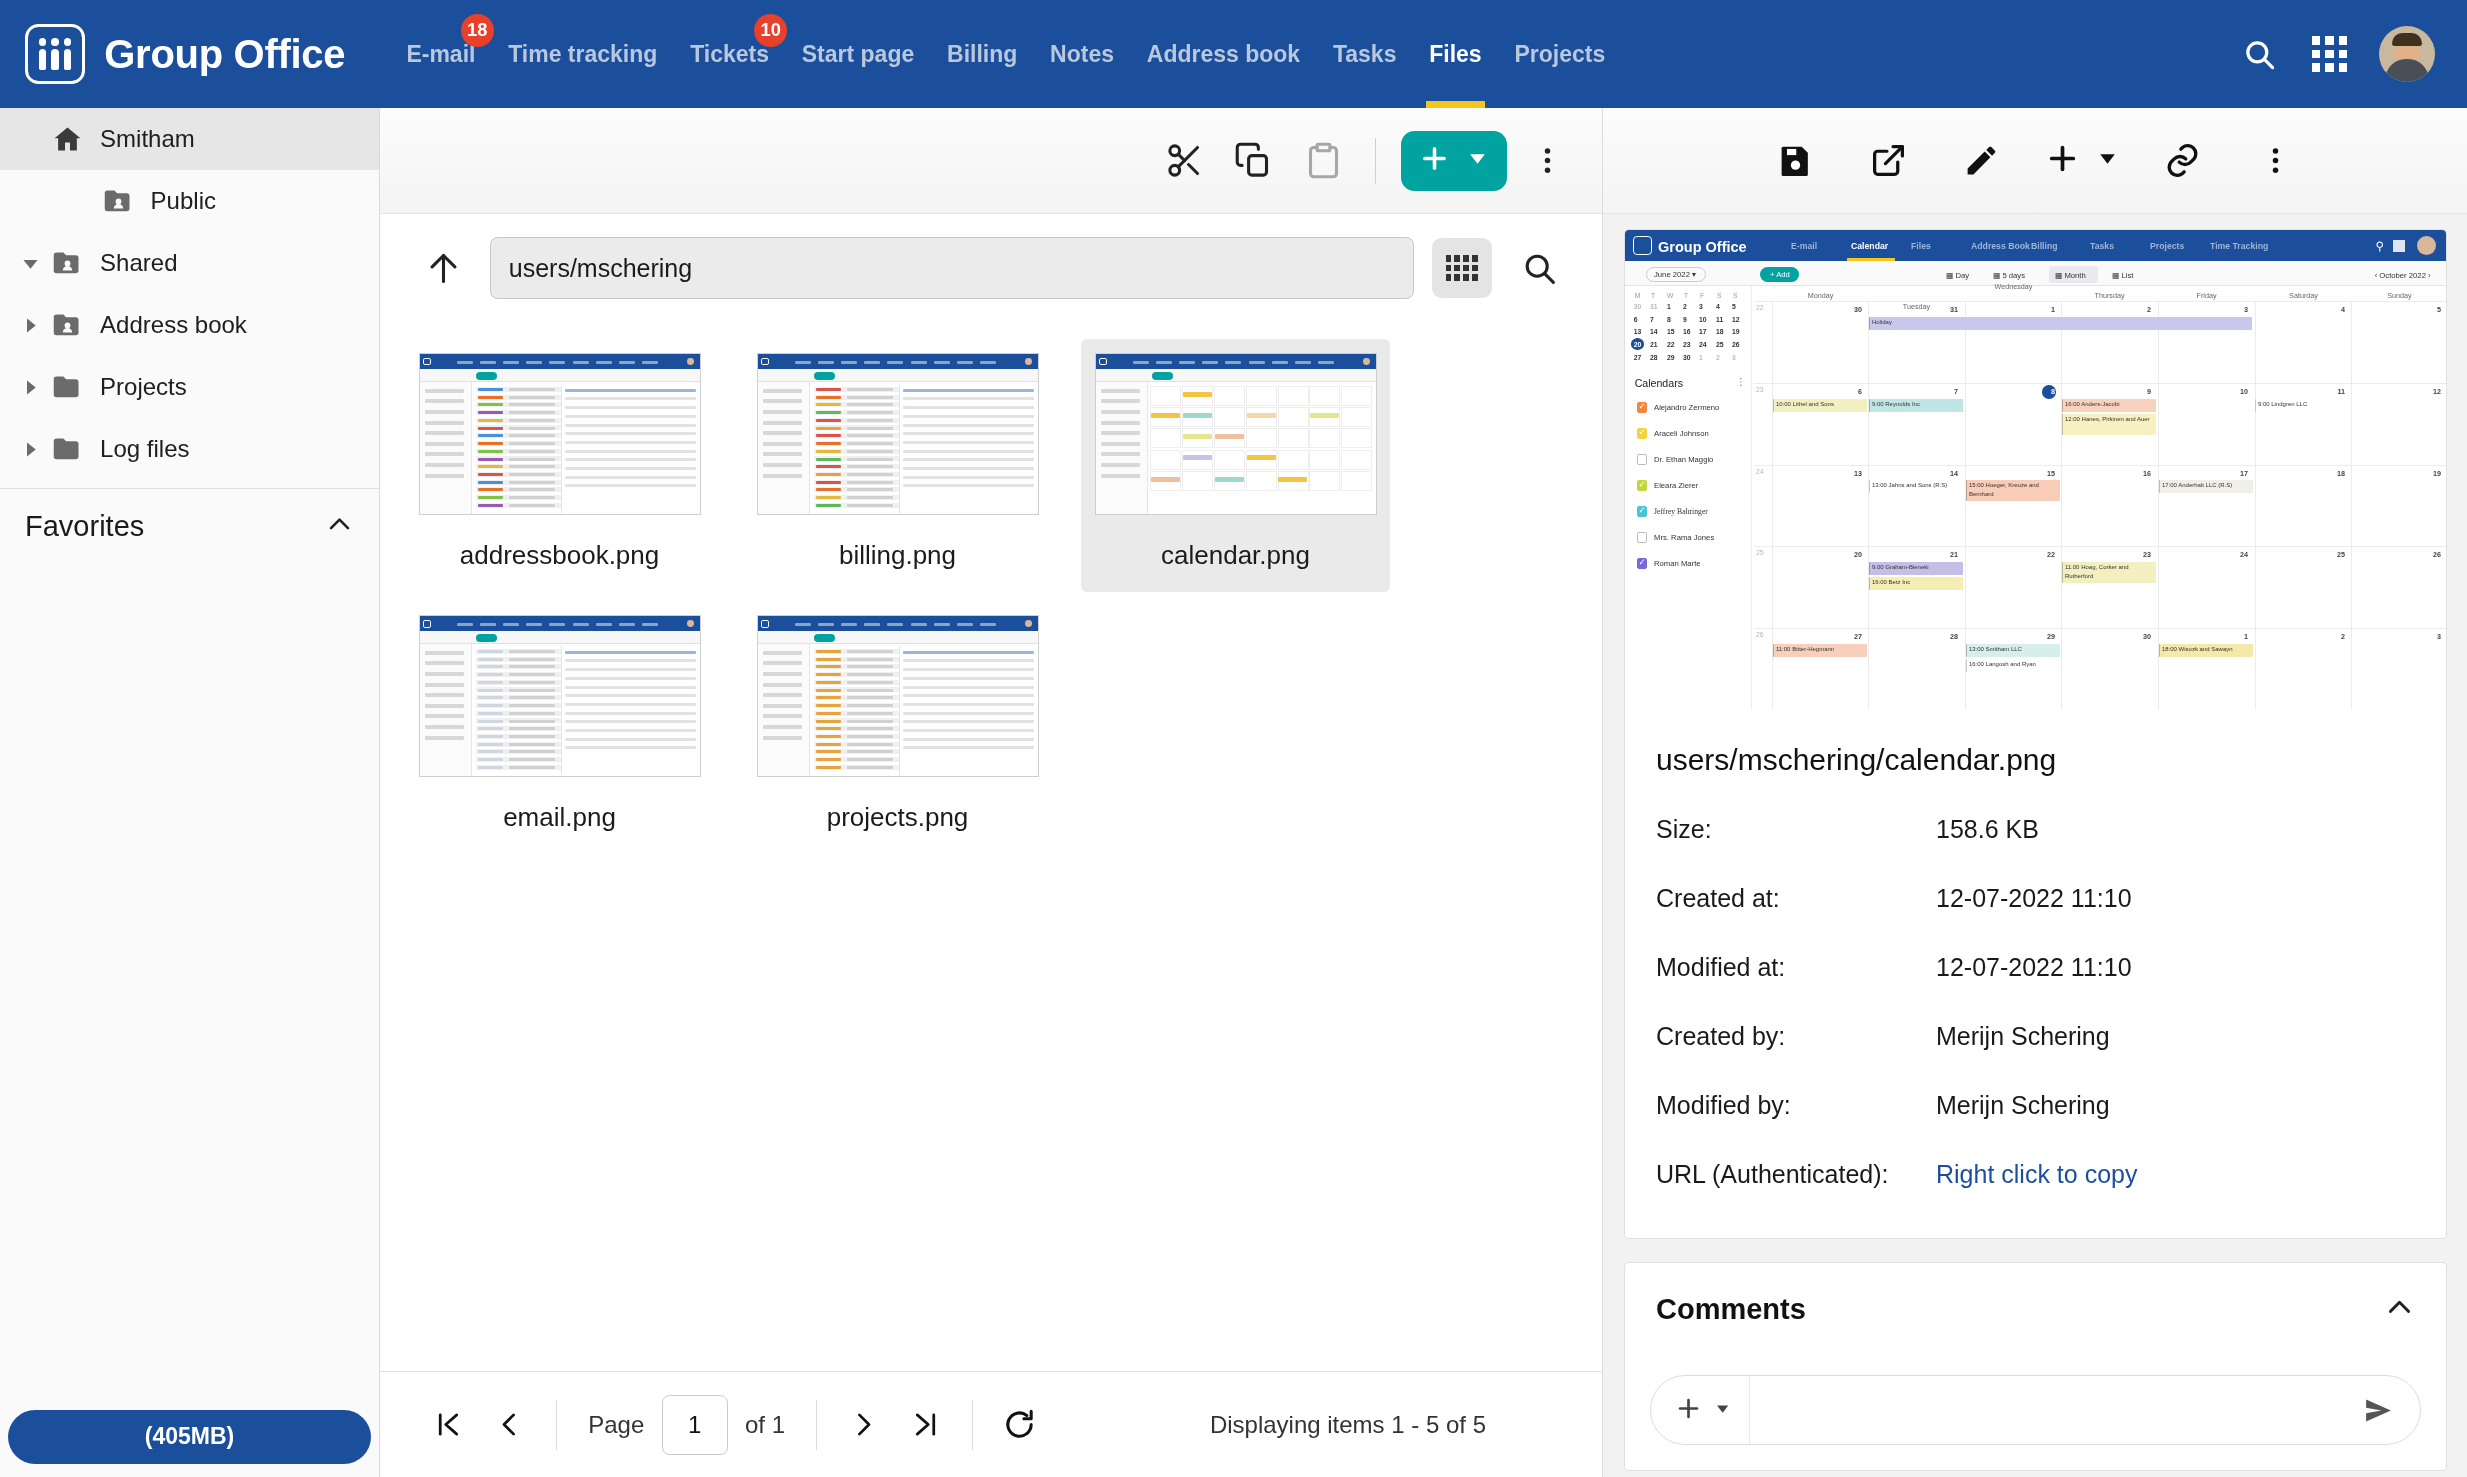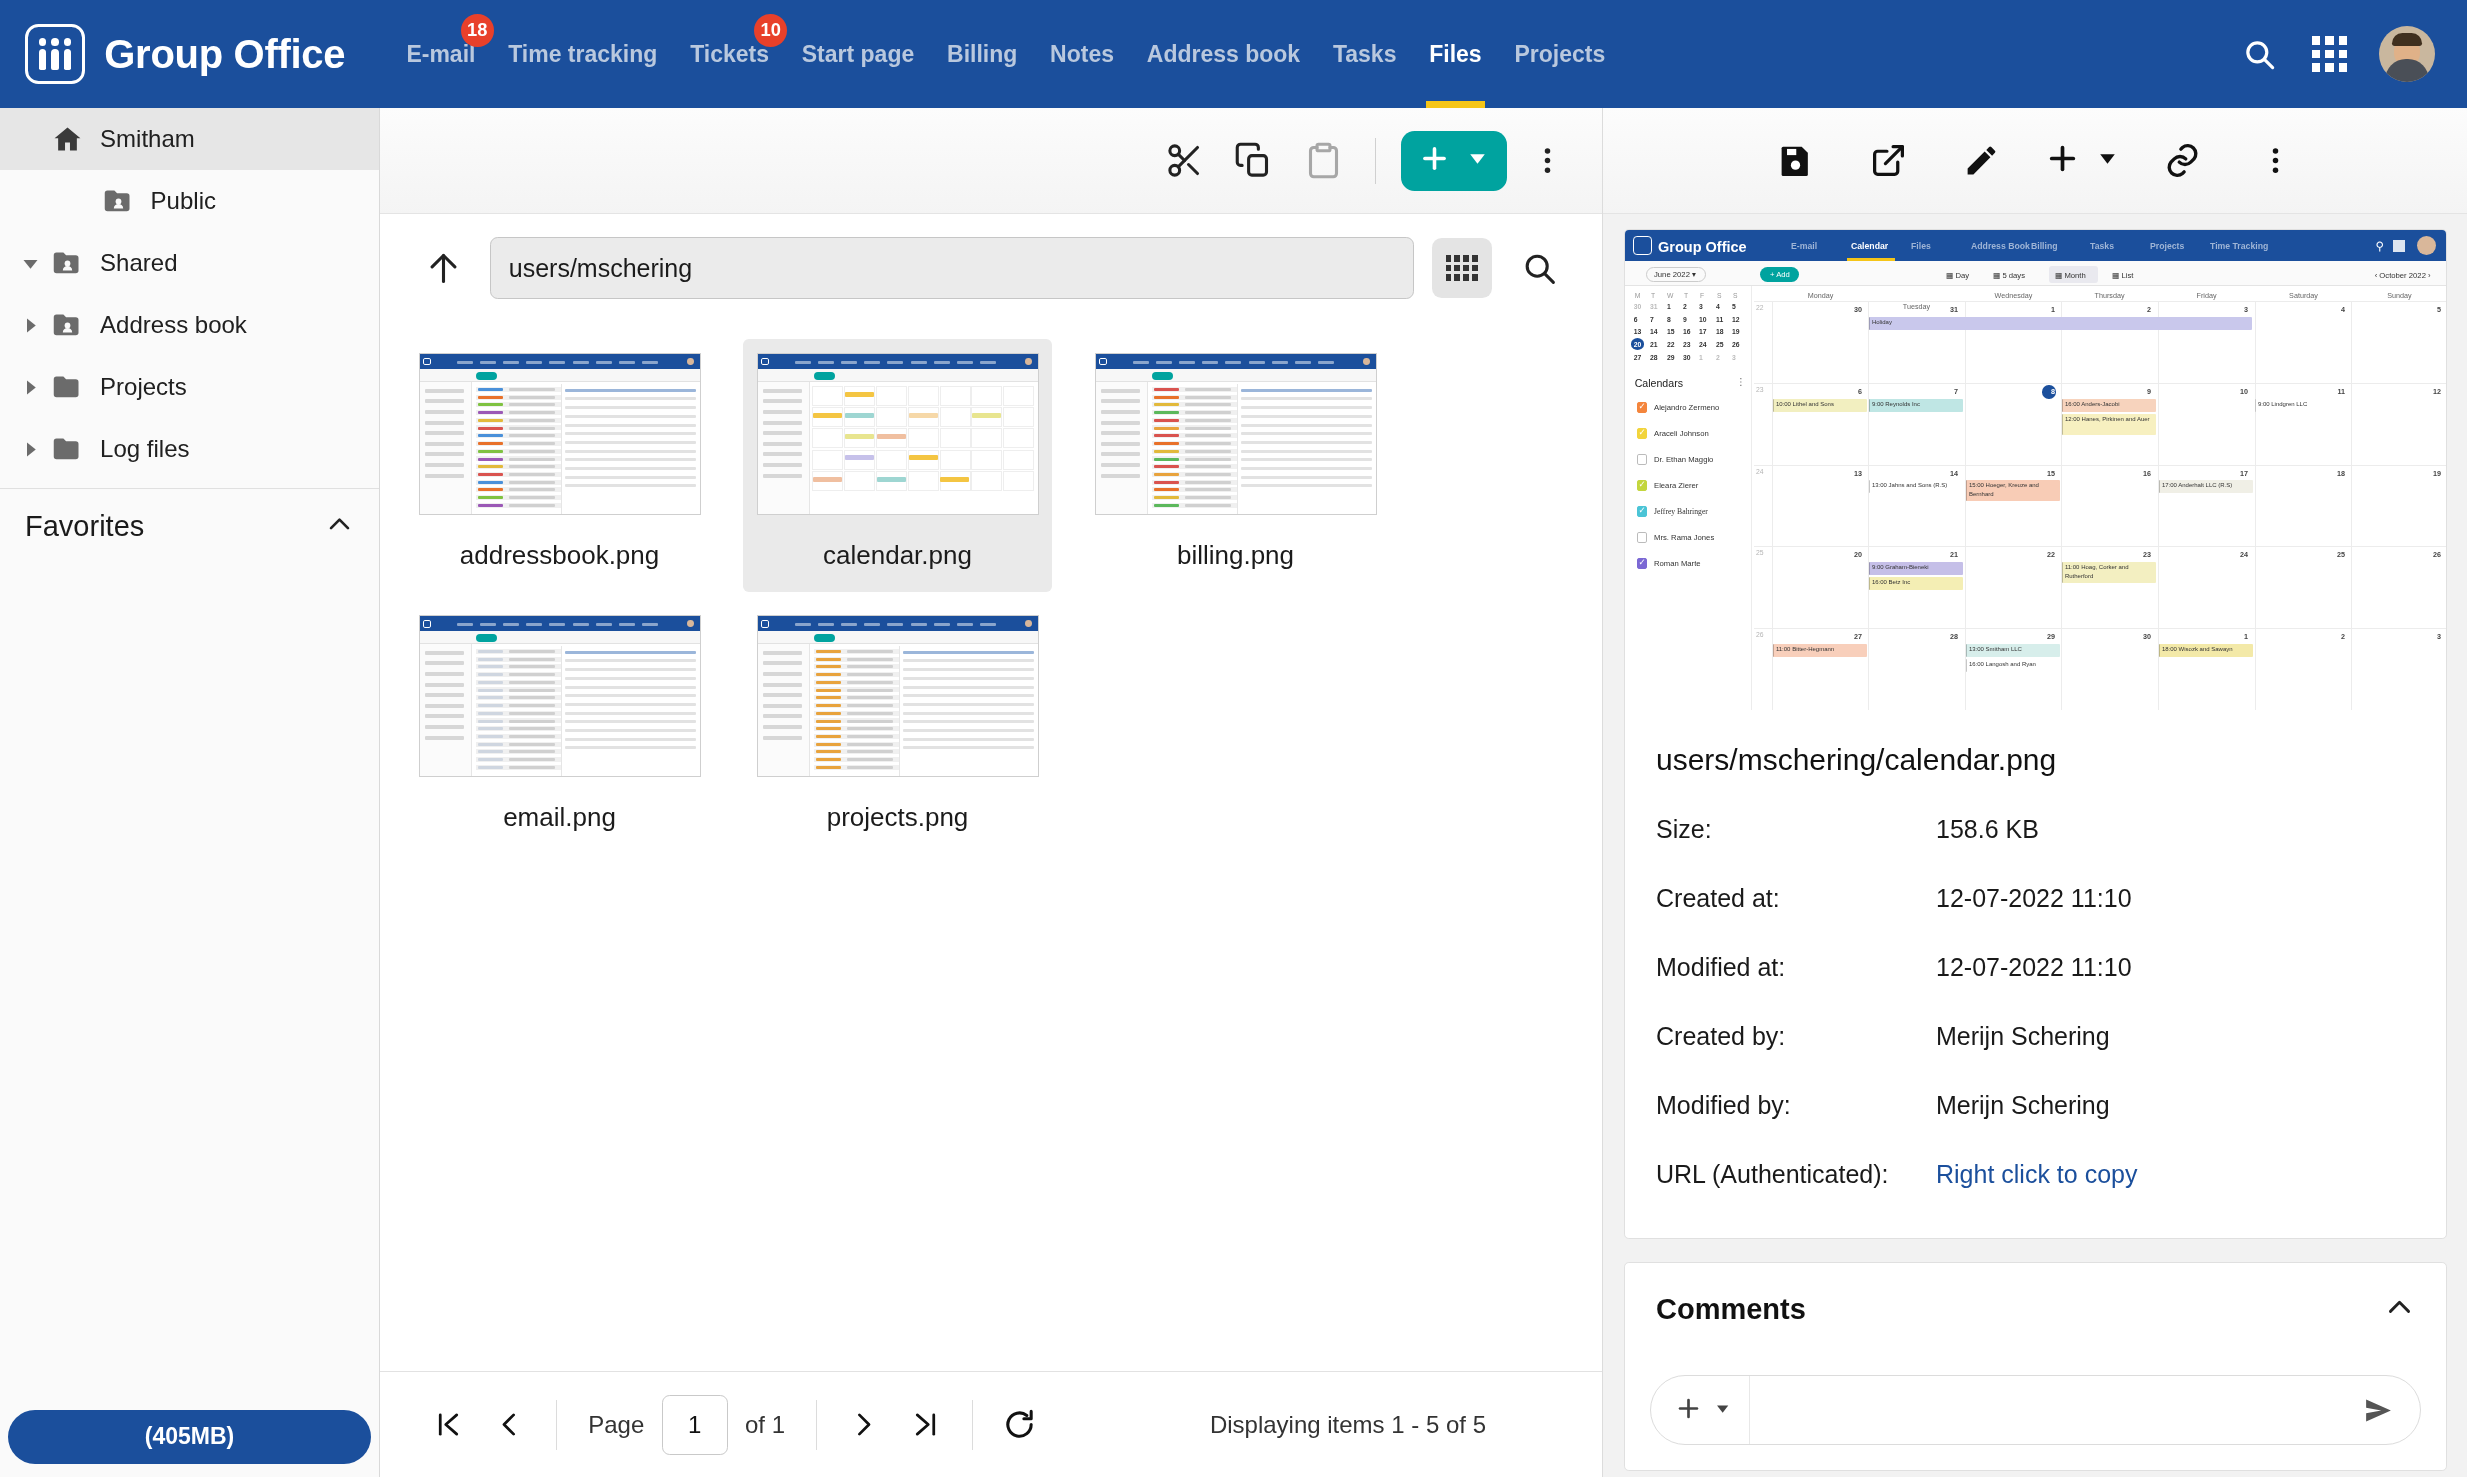--- a/index.html
+++ b/index.html
@@ -1071,7 +1071,7 @@
                 <div style="position:absolute;left:29px;top:329px;font-size:7.7px;color:#333;font-family:'Liberation Sans',sans-serif;white-space:nowrap">Roman Marte</div>
                 <div style="position:absolute;left:147px;top:61px;width:97px;text-align:center;font-size:7.2px;color:#666;font-family:'Liberation Sans',sans-serif">Monday</div>
                 <div style="position:absolute;left:243px;top:72px;width:97px;text-align:center;font-size:7.2px;color:#666;font-family:'Liberation Sans',sans-serif">Tuesday</div>
-                <div style="position:absolute;left:340px;top:61px;width:97px;text-align:center;font-size:7.2px;color:#666;font-family:'Liberation Sans',sans-serif">Wednesday</div>
+                <div style="position:absolute;left:340px;top:52px;width:97px;text-align:center;font-size:7.2px;color:#666;font-family:'Liberation Sans',sans-serif">Wednesday</div>
                 <div style="position:absolute;left:436px;top:61px;width:97px;text-align:center;font-size:7.2px;color:#666;font-family:'Liberation Sans',sans-serif">Thursday</div>
                 <div style="position:absolute;left:533px;top:61px;width:97px;text-align:center;font-size:7.2px;color:#666;font-family:'Liberation Sans',sans-serif">Friday</div>
                 <div style="position:absolute;left:630px;top:61px;width:97px;text-align:center;font-size:7.2px;color:#666;font-family:'Liberation Sans',sans-serif">Saturday</div>

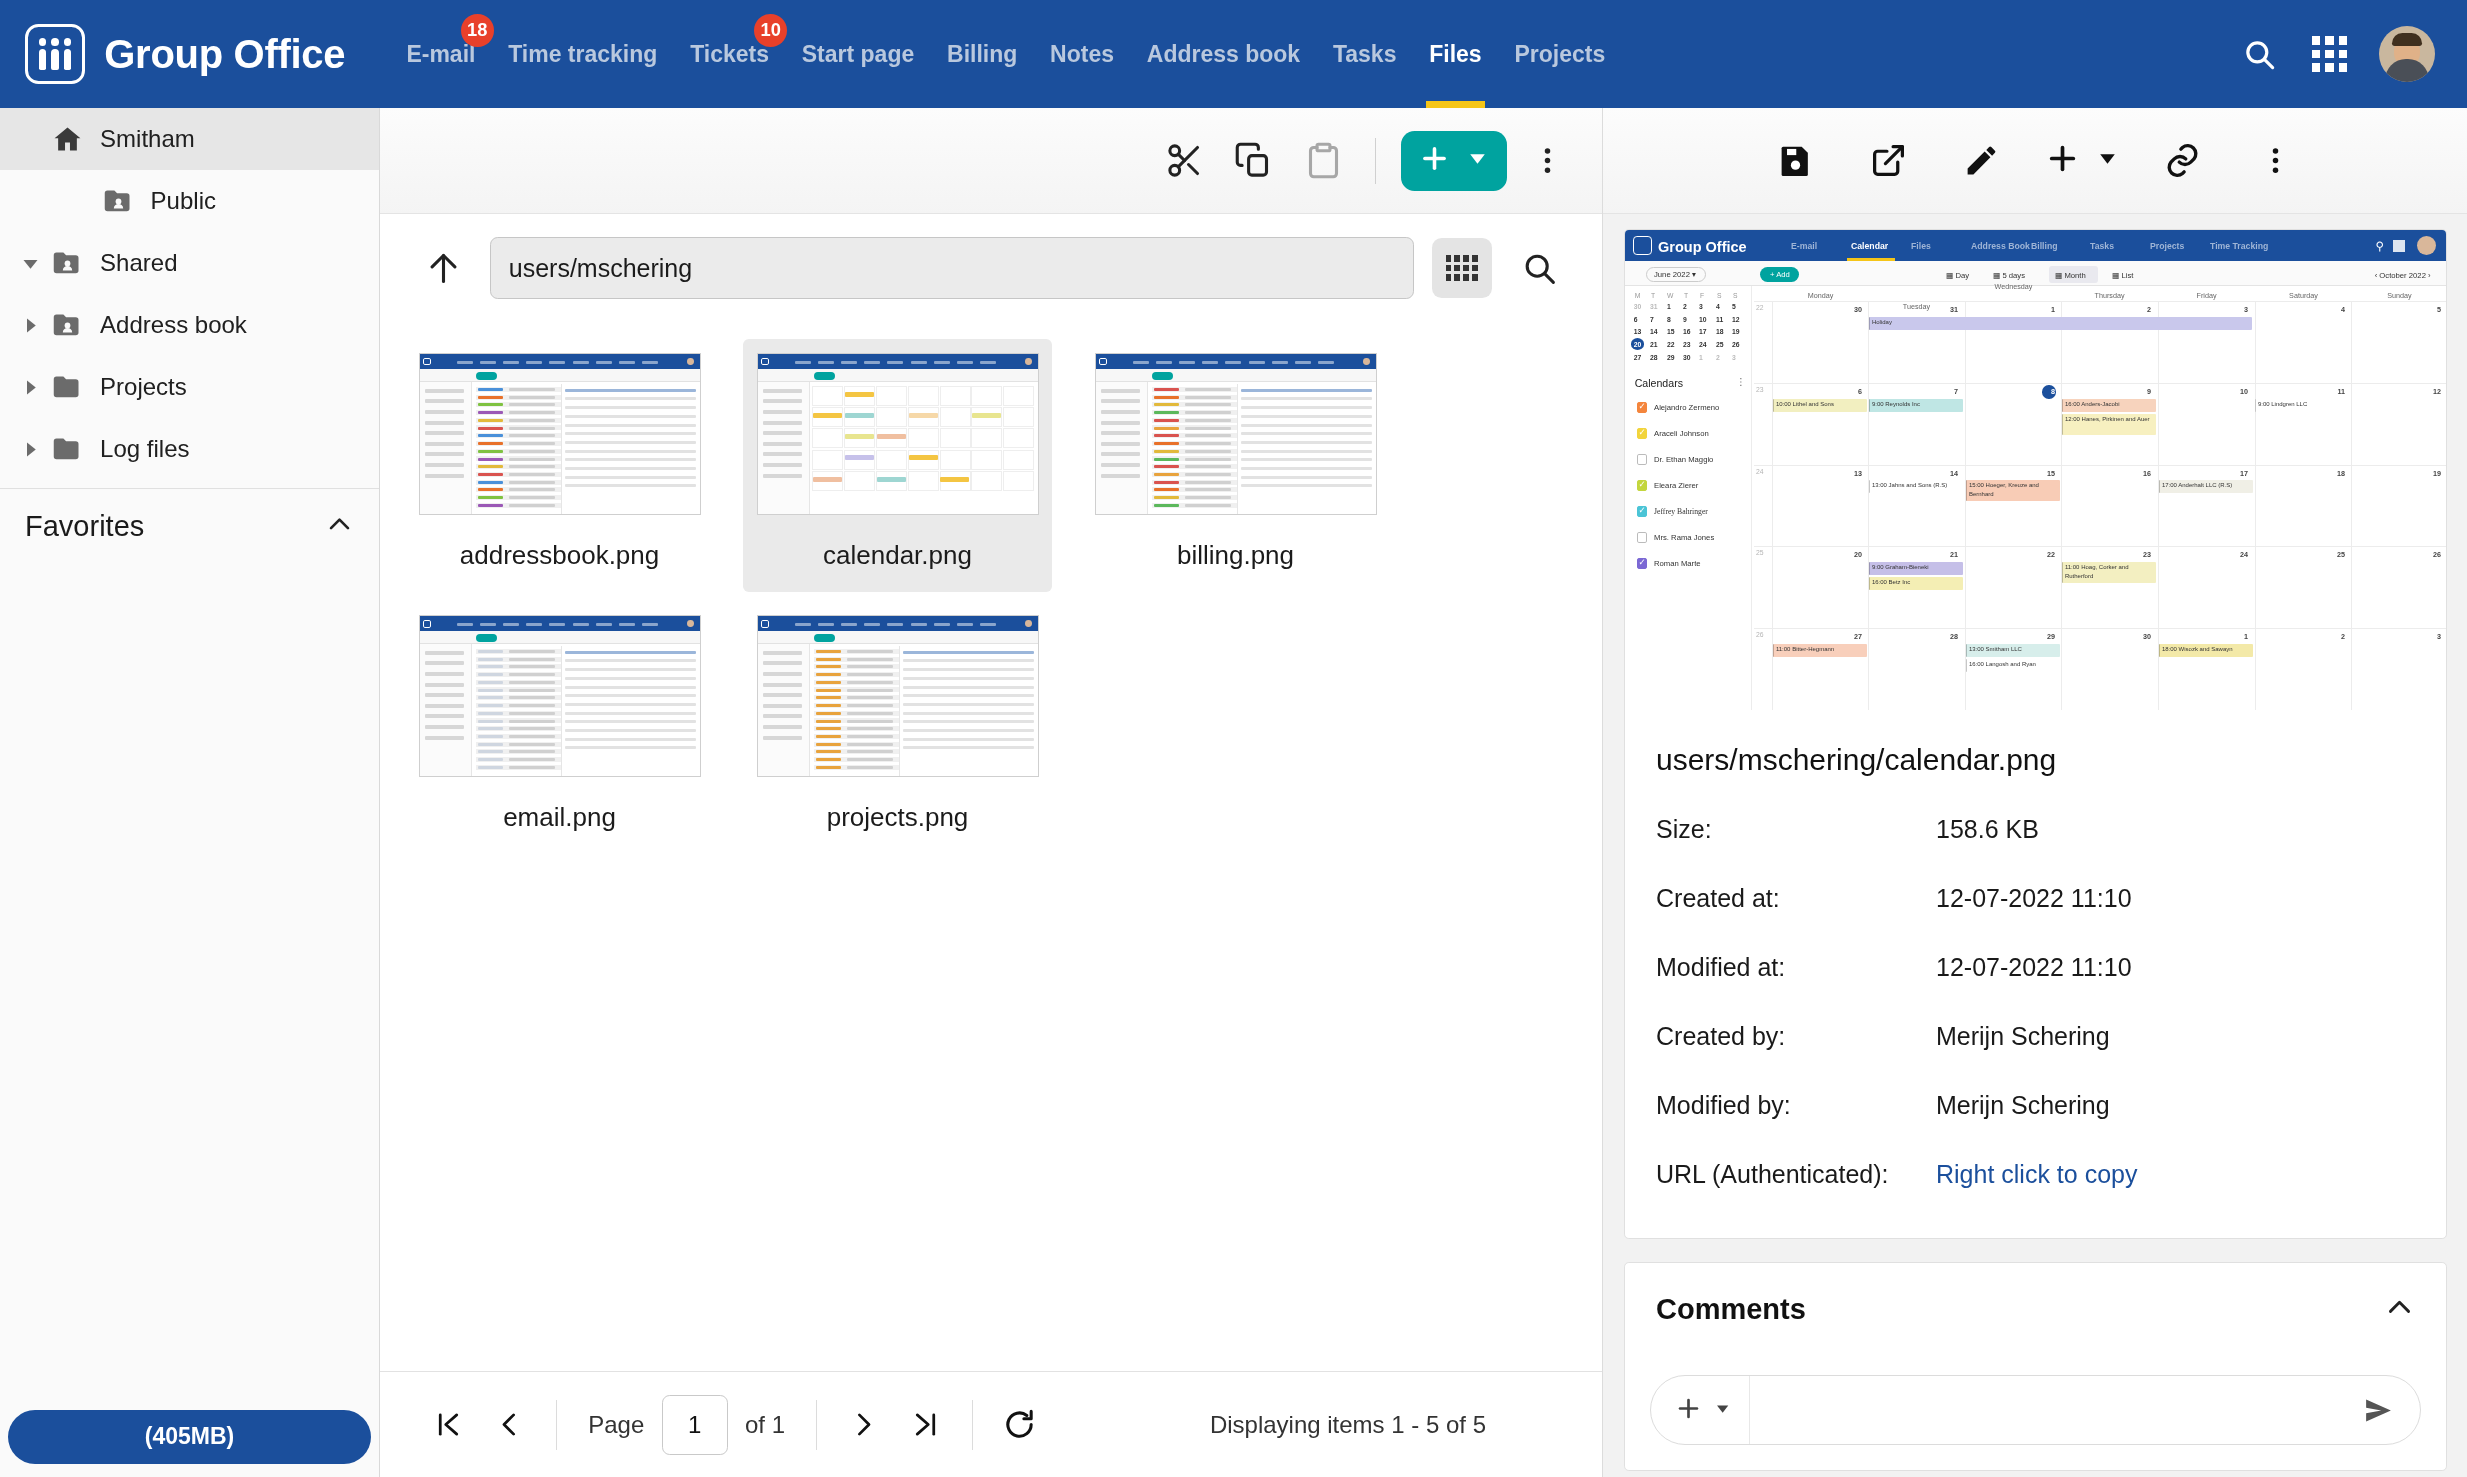--- a/index.html
+++ b/index.html
@@ -529,84 +529,6 @@
               </div>
               <div class="file-label">addressbook.png</div>
             </div>
-            <div class="file-tile selected">
-              <div class="thumb">
-                <div class="ss">
-                  <div style="position:absolute;left:0;right:0;top:0;height:15.4px;background:#1B4F9C"></div>
-                  <div style="position:absolute;left:3.9px;top:3.9px;width:7.7px;height:7.7px;border:1px solid #fff;border-radius:1.9px"></div>
-                  <div style="position:absolute;left:37px;top:6.8px;width:16.4px;height:3.4px;background:#8aa5cc;border-radius:1px"></div>
-                  <div style="position:absolute;left:60px;top:6.8px;width:16.4px;height:3.4px;background:#8aa5cc;border-radius:1px"></div>
-                  <div style="position:absolute;left:83px;top:6.8px;width:16.4px;height:3.4px;background:#8aa5cc;border-radius:1px"></div>
-                  <div style="position:absolute;left:106px;top:6.8px;width:16.4px;height:3.4px;background:#8aa5cc;border-radius:1px"></div>
-                  <div style="position:absolute;left:129px;top:6.8px;width:16.4px;height:3.4px;background:#8aa5cc;border-radius:1px"></div>
-                  <div style="position:absolute;left:153px;top:6.8px;width:16.4px;height:3.4px;background:#8aa5cc;border-radius:1px"></div>
-                  <div style="position:absolute;left:176px;top:6.8px;width:16.4px;height:3.4px;background:#8aa5cc;border-radius:1px"></div>
-                  <div style="position:absolute;left:199px;top:6.8px;width:16.4px;height:3.4px;background:#8aa5cc;border-radius:1px"></div>
-                  <div style="position:absolute;left:222px;top:6.8px;width:16.4px;height:3.4px;background:#8aa5cc;border-radius:1px"></div>
-                  <div style="position:absolute;right:5.8px;top:4.3px;width:6.8px;height:6.8px;border-radius:50%;background:#d9b79a"></div>
-                  <div style="position:absolute;left:0;right:0;top:15.4px;height:12.6px;background:#f7f7f7;border-bottom:1px solid #e2e2e2"></div>
-                  <div style="position:absolute;left:56px;top:18.3px;width:21px;height:7.7px;background:#00A39F;border-radius:3.9px"></div>
-                  <div style="position:absolute;left:0;top:28px;bottom:0;width:52px;background:#fbfbfb;border-right:1px solid #e6e6e6"></div>
-                  <div style="position:absolute;left:5.8px;top:35px;width:39px;height:3.9px;background:#d7d7d7;border-radius:1px"></div>
-                  <div style="position:absolute;left:5.8px;top:45px;width:39px;height:3.9px;background:#d7d7d7;border-radius:1px"></div>
-                  <div style="position:absolute;left:5.8px;top:56px;width:39px;height:3.9px;background:#d7d7d7;border-radius:1px"></div>
-                  <div style="position:absolute;left:5.8px;top:67px;width:39px;height:3.9px;background:#d7d7d7;border-radius:1px"></div>
-                  <div style="position:absolute;left:5.8px;top:77px;width:39px;height:3.9px;background:#d7d7d7;border-radius:1px"></div>
-                  <div style="position:absolute;left:5.8px;top:88px;width:39px;height:3.9px;background:#d7d7d7;border-radius:1px"></div>
-                  <div style="position:absolute;left:5.8px;top:98px;width:39px;height:3.9px;background:#d7d7d7;border-radius:1px"></div>
-                  <div style="position:absolute;left:5.8px;top:109px;width:39px;height:3.9px;background:#d7d7d7;border-radius:1px"></div>
-                  <div style="position:absolute;left:5.8px;top:120px;width:39px;height:3.9px;background:#d7d7d7;border-radius:1px"></div>
-                  <div style="position:absolute;left:54px;top:32px;width:31px;height:20px;border:0.5px solid #eee"></div>
-                  <div style="position:absolute;left:86px;top:32px;width:31px;height:20px;border:0.5px solid #eee"></div>
-                  <div style="position:absolute;left:118px;top:32px;width:31px;height:20px;border:0.5px solid #eee"></div>
-                  <div style="position:absolute;left:150px;top:32px;width:31px;height:20px;border:0.5px solid #eee"></div>
-                  <div style="position:absolute;left:182px;top:32px;width:31px;height:20px;border:0.5px solid #eee"></div>
-                  <div style="position:absolute;left:213px;top:32px;width:31px;height:20px;border:0.5px solid #eee"></div>
-                  <div style="position:absolute;left:245px;top:32px;width:31px;height:20px;border:0.5px solid #eee"></div>
-                  <div style="position:absolute;left:54px;top:53px;width:31px;height:20px;border:0.5px solid #eee"></div>
-                  <div style="position:absolute;left:86px;top:53px;width:31px;height:20px;border:0.5px solid #eee"></div>
-                  <div style="position:absolute;left:118px;top:53px;width:31px;height:20px;border:0.5px solid #eee"></div>
-                  <div style="position:absolute;left:150px;top:53px;width:31px;height:20px;border:0.5px solid #eee"></div>
-                  <div style="position:absolute;left:182px;top:53px;width:31px;height:20px;border:0.5px solid #eee"></div>
-                  <div style="position:absolute;left:213px;top:53px;width:31px;height:20px;border:0.5px solid #eee"></div>
-                  <div style="position:absolute;left:245px;top:53px;width:31px;height:20px;border:0.5px solid #eee"></div>
-                  <div style="position:absolute;left:54px;top:74px;width:31px;height:20px;border:0.5px solid #eee"></div>
-                  <div style="position:absolute;left:86px;top:74px;width:31px;height:20px;border:0.5px solid #eee"></div>
-                  <div style="position:absolute;left:118px;top:74px;width:31px;height:20px;border:0.5px solid #eee"></div>
-                  <div style="position:absolute;left:150px;top:74px;width:31px;height:20px;border:0.5px solid #eee"></div>
-                  <div style="position:absolute;left:182px;top:74px;width:31px;height:20px;border:0.5px solid #eee"></div>
-                  <div style="position:absolute;left:213px;top:74px;width:31px;height:20px;border:0.5px solid #eee"></div>
-                  <div style="position:absolute;left:245px;top:74px;width:31px;height:20px;border:0.5px solid #eee"></div>
-                  <div style="position:absolute;left:54px;top:96px;width:31px;height:20px;border:0.5px solid #eee"></div>
-                  <div style="position:absolute;left:86px;top:96px;width:31px;height:20px;border:0.5px solid #eee"></div>
-                  <div style="position:absolute;left:118px;top:96px;width:31px;height:20px;border:0.5px solid #eee"></div>
-                  <div style="position:absolute;left:150px;top:96px;width:31px;height:20px;border:0.5px solid #eee"></div>
-                  <div style="position:absolute;left:182px;top:96px;width:31px;height:20px;border:0.5px solid #eee"></div>
-                  <div style="position:absolute;left:213px;top:96px;width:31px;height:20px;border:0.5px solid #eee"></div>
-                  <div style="position:absolute;left:245px;top:96px;width:31px;height:20px;border:0.5px solid #eee"></div>
-                  <div style="position:absolute;left:54px;top:117px;width:31px;height:20px;border:0.5px solid #eee"></div>
-                  <div style="position:absolute;left:86px;top:117px;width:31px;height:20px;border:0.5px solid #eee"></div>
-                  <div style="position:absolute;left:118px;top:117px;width:31px;height:20px;border:0.5px solid #eee"></div>
-                  <div style="position:absolute;left:150px;top:117px;width:31px;height:20px;border:0.5px solid #eee"></div>
-                  <div style="position:absolute;left:182px;top:117px;width:31px;height:20px;border:0.5px solid #eee"></div>
-                  <div style="position:absolute;left:213px;top:117px;width:31px;height:20px;border:0.5px solid #eee"></div>
-                  <div style="position:absolute;left:245px;top:117px;width:31px;height:20px;border:0.5px solid #eee"></div>
-                  <div style="position:absolute;left:87px;top:38px;width:29px;height:4.8px;background:#f4c542;border-radius:1px"></div>
-                  <div style="position:absolute;left:55px;top:59px;width:29px;height:4.8px;background:#f4c542;border-radius:1px"></div>
-                  <div style="position:absolute;left:87px;top:59px;width:29px;height:4.8px;background:#9ed6d2;border-radius:1px"></div>
-                  <div style="position:absolute;left:151px;top:59px;width:29px;height:4.8px;background:#f6d8a8;border-radius:1px"></div>
-                  <div style="position:absolute;left:214px;top:59px;width:29px;height:4.8px;background:#e8e58f;border-radius:1px"></div>
-                  <div style="position:absolute;left:87px;top:80px;width:29px;height:4.8px;background:#e8e58f;border-radius:1px"></div>
-                  <div style="position:absolute;left:119px;top:80px;width:29px;height:4.8px;background:#f0bfa0;border-radius:1px"></div>
-                  <div style="position:absolute;left:87px;top:101px;width:29px;height:4.8px;background:#c6c1ea;border-radius:1px"></div>
-                  <div style="position:absolute;left:151px;top:101px;width:29px;height:4.8px;background:#f4c542;border-radius:1px"></div>
-                  <div style="position:absolute;left:55px;top:123px;width:29px;height:4.8px;background:#f0bfa0;border-radius:1px"></div>
-                  <div style="position:absolute;left:119px;top:123px;width:29px;height:4.8px;background:#9ed6d2;border-radius:1px"></div>
-                  <div style="position:absolute;left:182px;top:123px;width:29px;height:4.8px;background:#f4c542;border-radius:1px"></div>
-                </div>
-              </div>
-              <div class="file-label">calendar.png</div>
-            </div>
             <div class="file-tile">
               <div class="thumb">
                 <div class="ss">
@@ -698,6 +620,84 @@
                 </div>
               </div>
               <div class="file-label">billing.png</div>
+            </div>
+            <div class="file-tile selected">
+              <div class="thumb">
+                <div class="ss">
+                  <div style="position:absolute;left:0;right:0;top:0;height:15.4px;background:#1B4F9C"></div>
+                  <div style="position:absolute;left:3.9px;top:3.9px;width:7.7px;height:7.7px;border:1px solid #fff;border-radius:1.9px"></div>
+                  <div style="position:absolute;left:37px;top:6.8px;width:16.4px;height:3.4px;background:#8aa5cc;border-radius:1px"></div>
+                  <div style="position:absolute;left:60px;top:6.8px;width:16.4px;height:3.4px;background:#8aa5cc;border-radius:1px"></div>
+                  <div style="position:absolute;left:83px;top:6.8px;width:16.4px;height:3.4px;background:#8aa5cc;border-radius:1px"></div>
+                  <div style="position:absolute;left:106px;top:6.8px;width:16.4px;height:3.4px;background:#8aa5cc;border-radius:1px"></div>
+                  <div style="position:absolute;left:129px;top:6.8px;width:16.4px;height:3.4px;background:#8aa5cc;border-radius:1px"></div>
+                  <div style="position:absolute;left:153px;top:6.8px;width:16.4px;height:3.4px;background:#8aa5cc;border-radius:1px"></div>
+                  <div style="position:absolute;left:176px;top:6.8px;width:16.4px;height:3.4px;background:#8aa5cc;border-radius:1px"></div>
+                  <div style="position:absolute;left:199px;top:6.8px;width:16.4px;height:3.4px;background:#8aa5cc;border-radius:1px"></div>
+                  <div style="position:absolute;left:222px;top:6.8px;width:16.4px;height:3.4px;background:#8aa5cc;border-radius:1px"></div>
+                  <div style="position:absolute;right:5.8px;top:4.3px;width:6.8px;height:6.8px;border-radius:50%;background:#d9b79a"></div>
+                  <div style="position:absolute;left:0;right:0;top:15.4px;height:12.6px;background:#f7f7f7;border-bottom:1px solid #e2e2e2"></div>
+                  <div style="position:absolute;left:56px;top:18.3px;width:21px;height:7.7px;background:#00A39F;border-radius:3.9px"></div>
+                  <div style="position:absolute;left:0;top:28px;bottom:0;width:52px;background:#fbfbfb;border-right:1px solid #e6e6e6"></div>
+                  <div style="position:absolute;left:5.8px;top:35px;width:39px;height:3.9px;background:#d7d7d7;border-radius:1px"></div>
+                  <div style="position:absolute;left:5.8px;top:45px;width:39px;height:3.9px;background:#d7d7d7;border-radius:1px"></div>
+                  <div style="position:absolute;left:5.8px;top:56px;width:39px;height:3.9px;background:#d7d7d7;border-radius:1px"></div>
+                  <div style="position:absolute;left:5.8px;top:67px;width:39px;height:3.9px;background:#d7d7d7;border-radius:1px"></div>
+                  <div style="position:absolute;left:5.8px;top:77px;width:39px;height:3.9px;background:#d7d7d7;border-radius:1px"></div>
+                  <div style="position:absolute;left:5.8px;top:88px;width:39px;height:3.9px;background:#d7d7d7;border-radius:1px"></div>
+                  <div style="position:absolute;left:5.8px;top:98px;width:39px;height:3.9px;background:#d7d7d7;border-radius:1px"></div>
+                  <div style="position:absolute;left:5.8px;top:109px;width:39px;height:3.9px;background:#d7d7d7;border-radius:1px"></div>
+                  <div style="position:absolute;left:5.8px;top:120px;width:39px;height:3.9px;background:#d7d7d7;border-radius:1px"></div>
+                  <div style="position:absolute;left:54px;top:32px;width:31px;height:20px;border:0.5px solid #eee"></div>
+                  <div style="position:absolute;left:86px;top:32px;width:31px;height:20px;border:0.5px solid #eee"></div>
+                  <div style="position:absolute;left:118px;top:32px;width:31px;height:20px;border:0.5px solid #eee"></div>
+                  <div style="position:absolute;left:150px;top:32px;width:31px;height:20px;border:0.5px solid #eee"></div>
+                  <div style="position:absolute;left:182px;top:32px;width:31px;height:20px;border:0.5px solid #eee"></div>
+                  <div style="position:absolute;left:213px;top:32px;width:31px;height:20px;border:0.5px solid #eee"></div>
+                  <div style="position:absolute;left:245px;top:32px;width:31px;height:20px;border:0.5px solid #eee"></div>
+                  <div style="position:absolute;left:54px;top:53px;width:31px;height:20px;border:0.5px solid #eee"></div>
+                  <div style="position:absolute;left:86px;top:53px;width:31px;height:20px;border:0.5px solid #eee"></div>
+                  <div style="position:absolute;left:118px;top:53px;width:31px;height:20px;border:0.5px solid #eee"></div>
+                  <div style="position:absolute;left:150px;top:53px;width:31px;height:20px;border:0.5px solid #eee"></div>
+                  <div style="position:absolute;left:182px;top:53px;width:31px;height:20px;border:0.5px solid #eee"></div>
+                  <div style="position:absolute;left:213px;top:53px;width:31px;height:20px;border:0.5px solid #eee"></div>
+                  <div style="position:absolute;left:245px;top:53px;width:31px;height:20px;border:0.5px solid #eee"></div>
+                  <div style="position:absolute;left:54px;top:74px;width:31px;height:20px;border:0.5px solid #eee"></div>
+                  <div style="position:absolute;left:86px;top:74px;width:31px;height:20px;border:0.5px solid #eee"></div>
+                  <div style="position:absolute;left:118px;top:74px;width:31px;height:20px;border:0.5px solid #eee"></div>
+                  <div style="position:absolute;left:150px;top:74px;width:31px;height:20px;border:0.5px solid #eee"></div>
+                  <div style="position:absolute;left:182px;top:74px;width:31px;height:20px;border:0.5px solid #eee"></div>
+                  <div style="position:absolute;left:213px;top:74px;width:31px;height:20px;border:0.5px solid #eee"></div>
+                  <div style="position:absolute;left:245px;top:74px;width:31px;height:20px;border:0.5px solid #eee"></div>
+                  <div style="position:absolute;left:54px;top:96px;width:31px;height:20px;border:0.5px solid #eee"></div>
+                  <div style="position:absolute;left:86px;top:96px;width:31px;height:20px;border:0.5px solid #eee"></div>
+                  <div style="position:absolute;left:118px;top:96px;width:31px;height:20px;border:0.5px solid #eee"></div>
+                  <div style="position:absolute;left:150px;top:96px;width:31px;height:20px;border:0.5px solid #eee"></div>
+                  <div style="position:absolute;left:182px;top:96px;width:31px;height:20px;border:0.5px solid #eee"></div>
+                  <div style="position:absolute;left:213px;top:96px;width:31px;height:20px;border:0.5px solid #eee"></div>
+                  <div style="position:absolute;left:245px;top:96px;width:31px;height:20px;border:0.5px solid #eee"></div>
+                  <div style="position:absolute;left:54px;top:117px;width:31px;height:20px;border:0.5px solid #eee"></div>
+                  <div style="position:absolute;left:86px;top:117px;width:31px;height:20px;border:0.5px solid #eee"></div>
+                  <div style="position:absolute;left:118px;top:117px;width:31px;height:20px;border:0.5px solid #eee"></div>
+                  <div style="position:absolute;left:150px;top:117px;width:31px;height:20px;border:0.5px solid #eee"></div>
+                  <div style="position:absolute;left:182px;top:117px;width:31px;height:20px;border:0.5px solid #eee"></div>
+                  <div style="position:absolute;left:213px;top:117px;width:31px;height:20px;border:0.5px solid #eee"></div>
+                  <div style="position:absolute;left:245px;top:117px;width:31px;height:20px;border:0.5px solid #eee"></div>
+                  <div style="position:absolute;left:87px;top:38px;width:29px;height:4.8px;background:#f4c542;border-radius:1px"></div>
+                  <div style="position:absolute;left:55px;top:59px;width:29px;height:4.8px;background:#f4c542;border-radius:1px"></div>
+                  <div style="position:absolute;left:87px;top:59px;width:29px;height:4.8px;background:#9ed6d2;border-radius:1px"></div>
+                  <div style="position:absolute;left:151px;top:59px;width:29px;height:4.8px;background:#f6d8a8;border-radius:1px"></div>
+                  <div style="position:absolute;left:214px;top:59px;width:29px;height:4.8px;background:#e8e58f;border-radius:1px"></div>
+                  <div style="position:absolute;left:87px;top:80px;width:29px;height:4.8px;background:#e8e58f;border-radius:1px"></div>
+                  <div style="position:absolute;left:119px;top:80px;width:29px;height:4.8px;background:#f0bfa0;border-radius:1px"></div>
+                  <div style="position:absolute;left:87px;top:101px;width:29px;height:4.8px;background:#c6c1ea;border-radius:1px"></div>
+                  <div style="position:absolute;left:151px;top:101px;width:29px;height:4.8px;background:#f4c542;border-radius:1px"></div>
+                  <div style="position:absolute;left:55px;top:123px;width:29px;height:4.8px;background:#f0bfa0;border-radius:1px"></div>
+                  <div style="position:absolute;left:119px;top:123px;width:29px;height:4.8px;background:#9ed6d2;border-radius:1px"></div>
+                  <div style="position:absolute;left:182px;top:123px;width:29px;height:4.8px;background:#f4c542;border-radius:1px"></div>
+                </div>
+              </div>
+              <div class="file-label">calendar.png</div>
             </div>
             <div class="file-tile">
               <div class="thumb">

